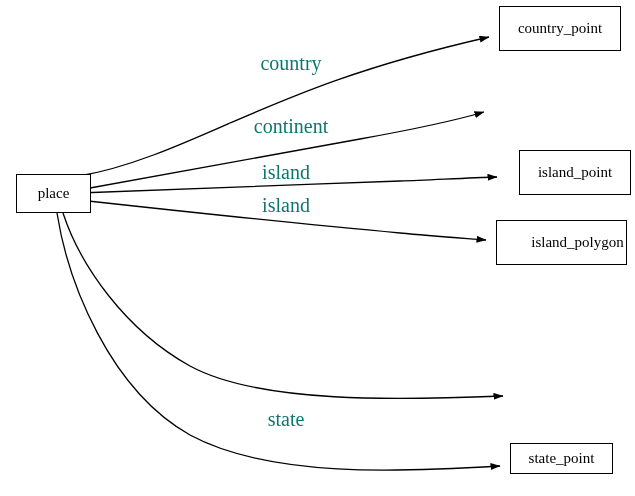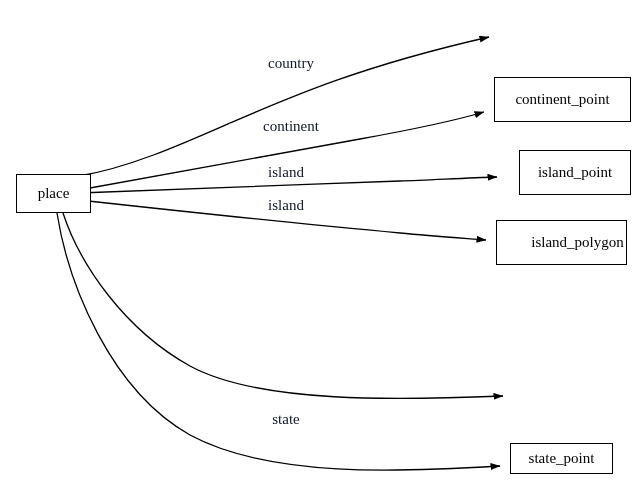--- a/index.html
+++ b/index.html
@@ -76,6 +76,9 @@
   <div class="node" style="left: 16px; top: 174px; width: 75px; height: 39px;">
     <span class="node-label">place</span>
   </div>
+  <div class="node" style="left: 499px; top: 6px; width: 122px; height: 45px;">
+    <span class="node-label">country_point</span>
+  </div>
   <div class="node" style="left: 494px; top: 77px; width: 137px; height: 45px;">
     <span class="node-label">continent_point</span>
   </div>

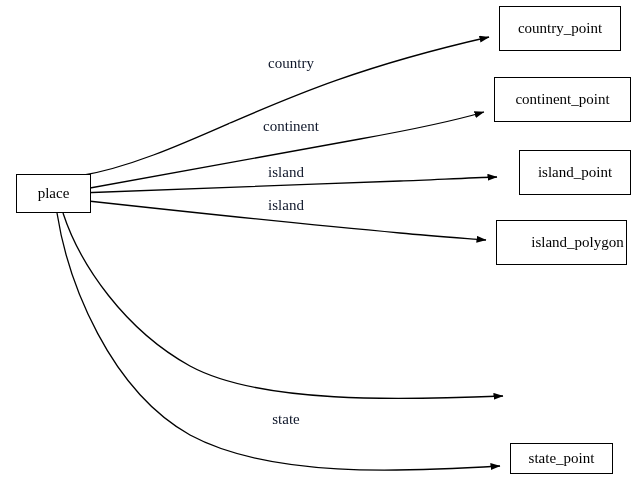--- a/index.html
+++ b/index.html
@@ -42,9 +42,9 @@
   }
   .edge-label {
     position: absolute;
-    color: #0f172a;
+    color: #0f766e;
     font-family: "Liberation Serif", "DejaVu Serif", serif;
-    font-size: 15px;
+    font-size: 20px;
     line-height: 16.5px;
     text-align: center;
     white-space: pre;

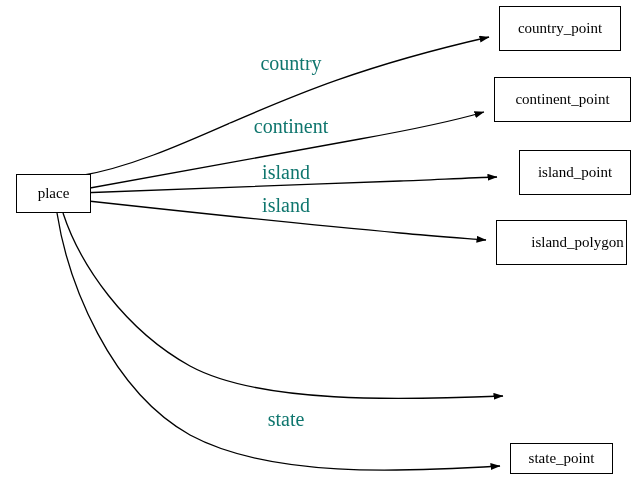--- a/index.html
+++ b/index.html
@@ -79,9 +79,6 @@
   <div class="node" style="left: 499px; top: 6px; width: 122px; height: 45px;">
     <span class="node-label">country_point</span>
   </div>
-  <div class="node" style="left: 494px; top: 77px; width: 137px; height: 45px;">
-    <span class="node-label">continent_point</span>
-  </div>
   <div class="node" style="left: 519px; top: 150px; width: 112px; height: 45px;">
     <span class="node-label">island_point</span>
   </div>

